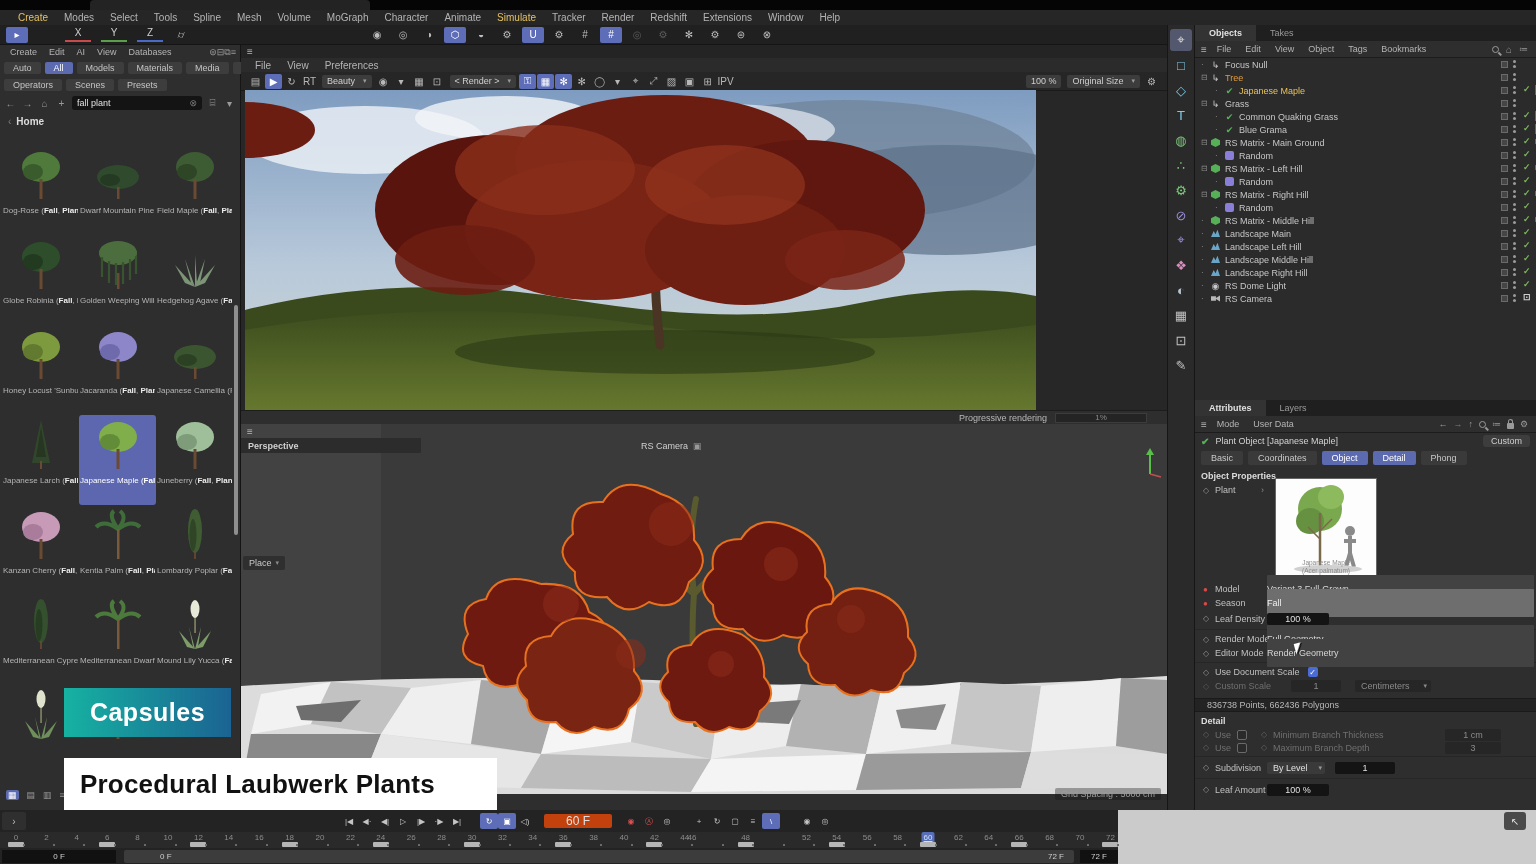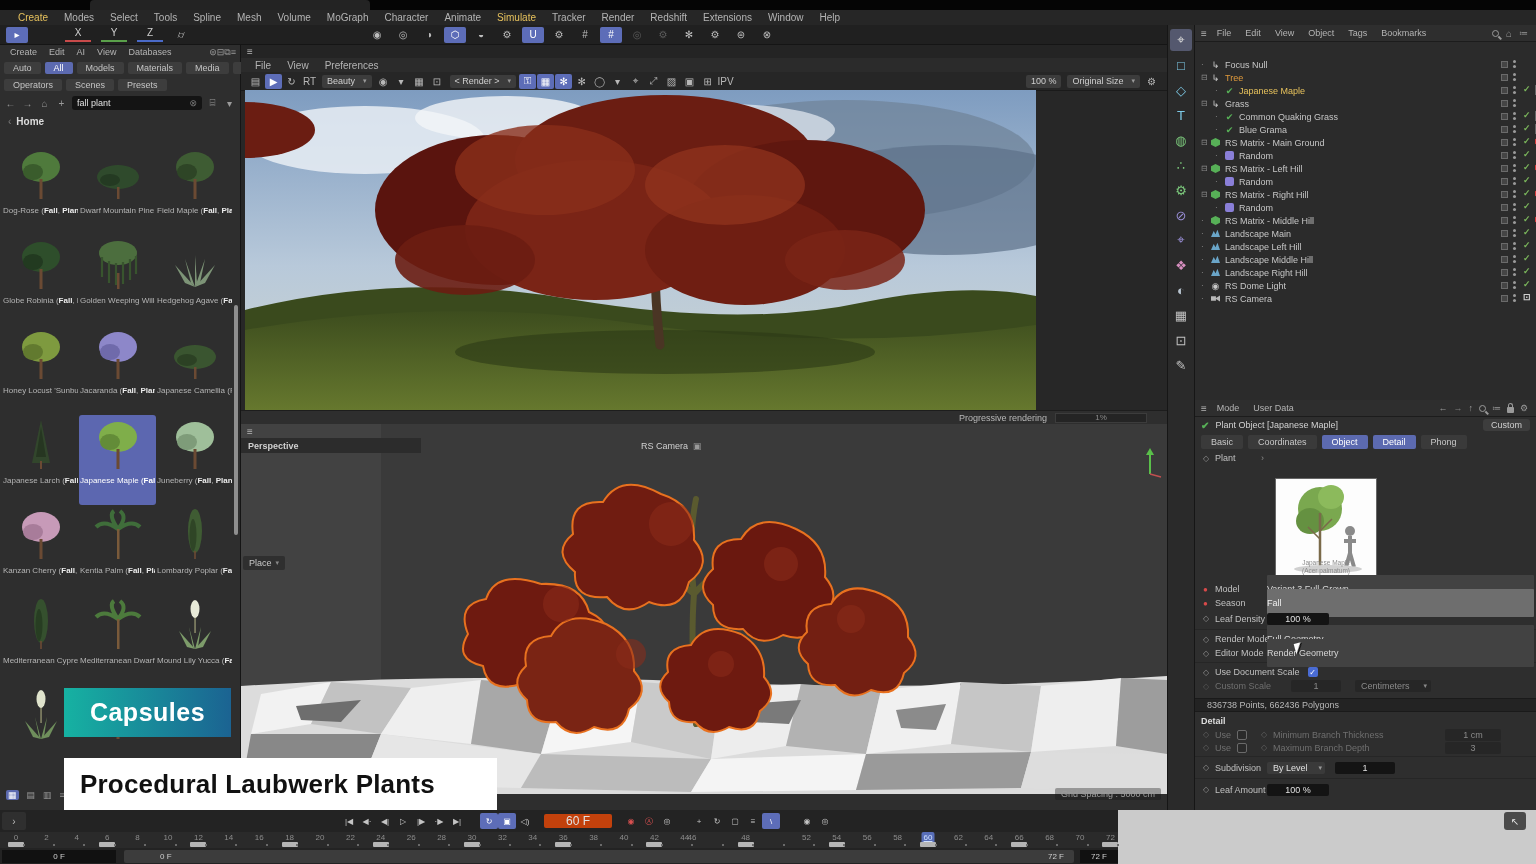--- a/index.html
+++ b/index.html
@@ -623,6 +623,10 @@
   </div>
 
 <div id="objpanel" class="abs">
+  <div class="ptabs row">
+      <span class="ptab active">Objects</span>
+      <span class="ptab">Takes</span>
+    </div>
   <div class="pmenubar row">
     <span class="hamb">≡</span>
     <span class="row">

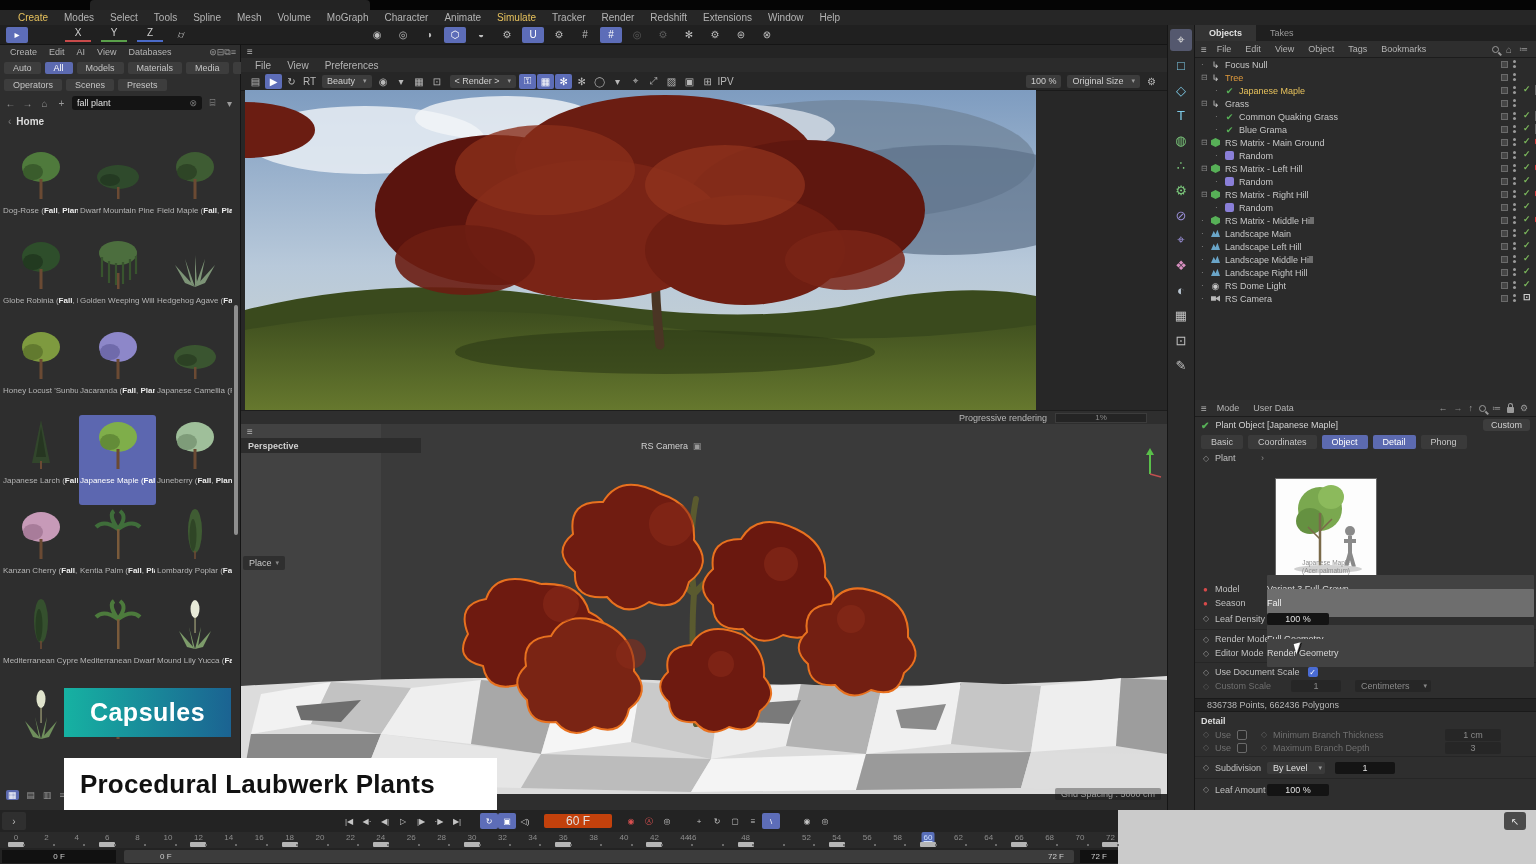--- a/index.html
+++ b/index.html
@@ -854,6 +854,10 @@
 </div>
 
 <div id="attrpanel" class="abs">
+  <div class="ptabs row">
+      <span class="ptab active">Attributes</span>
+      <span class="ptab">Layers</span>
+    </div>
   <div class="pmenubar row">
     <span class="hamb">≡</span>
     <span class="row">

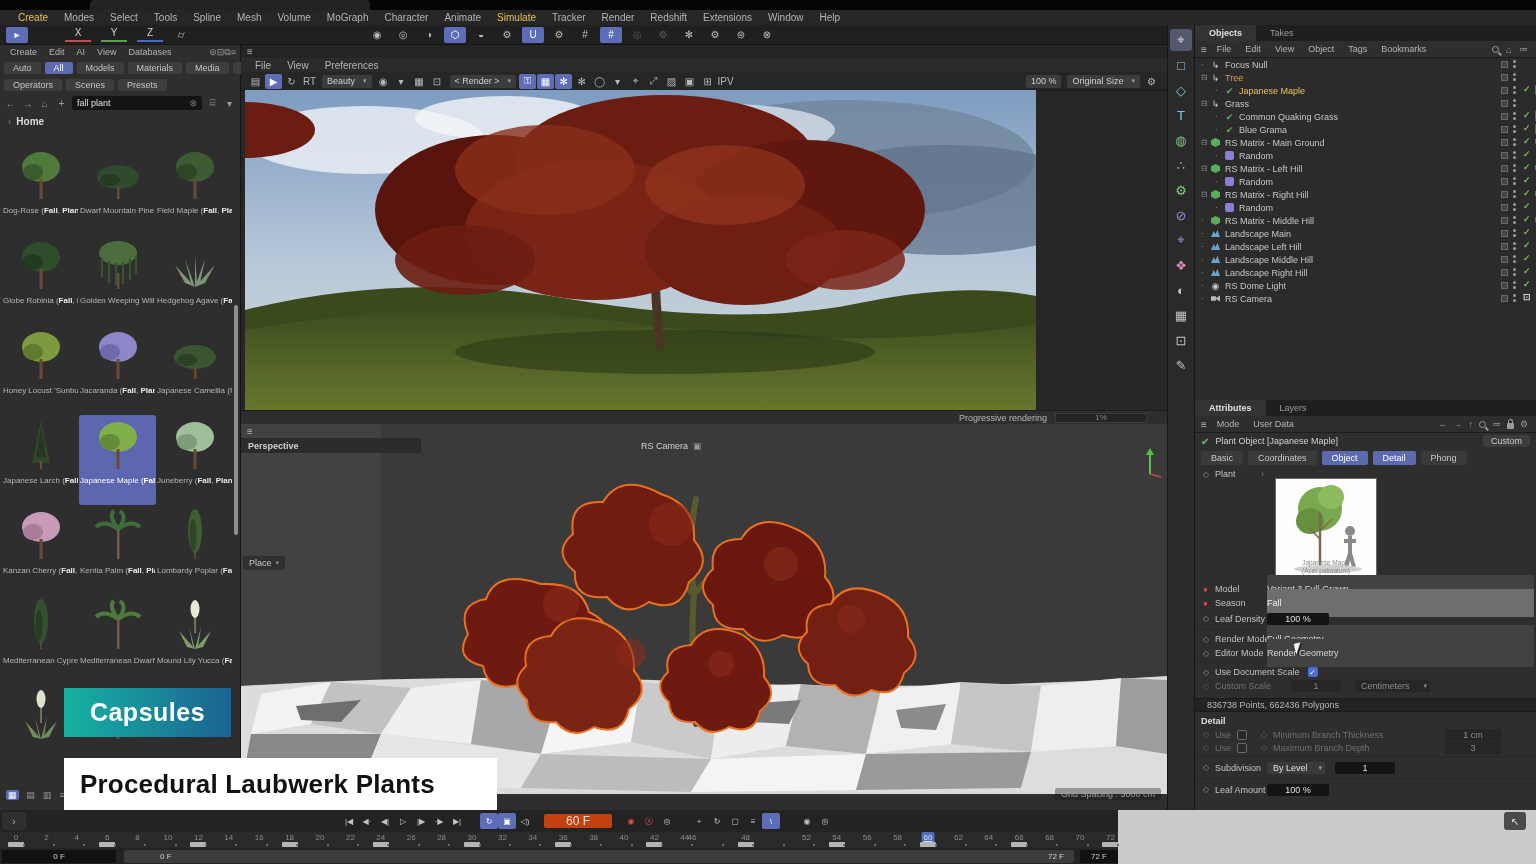--- a/index.html
+++ b/index.html
@@ -886,6 +886,7 @@
       <span class="stab active">Detail</span>
       <span class="stab">Phong</span>
     </div>
+  <div class="secttl">Object Properties</div>
 
   <div class="arow">
     <span class="dot gray">◇</span>

